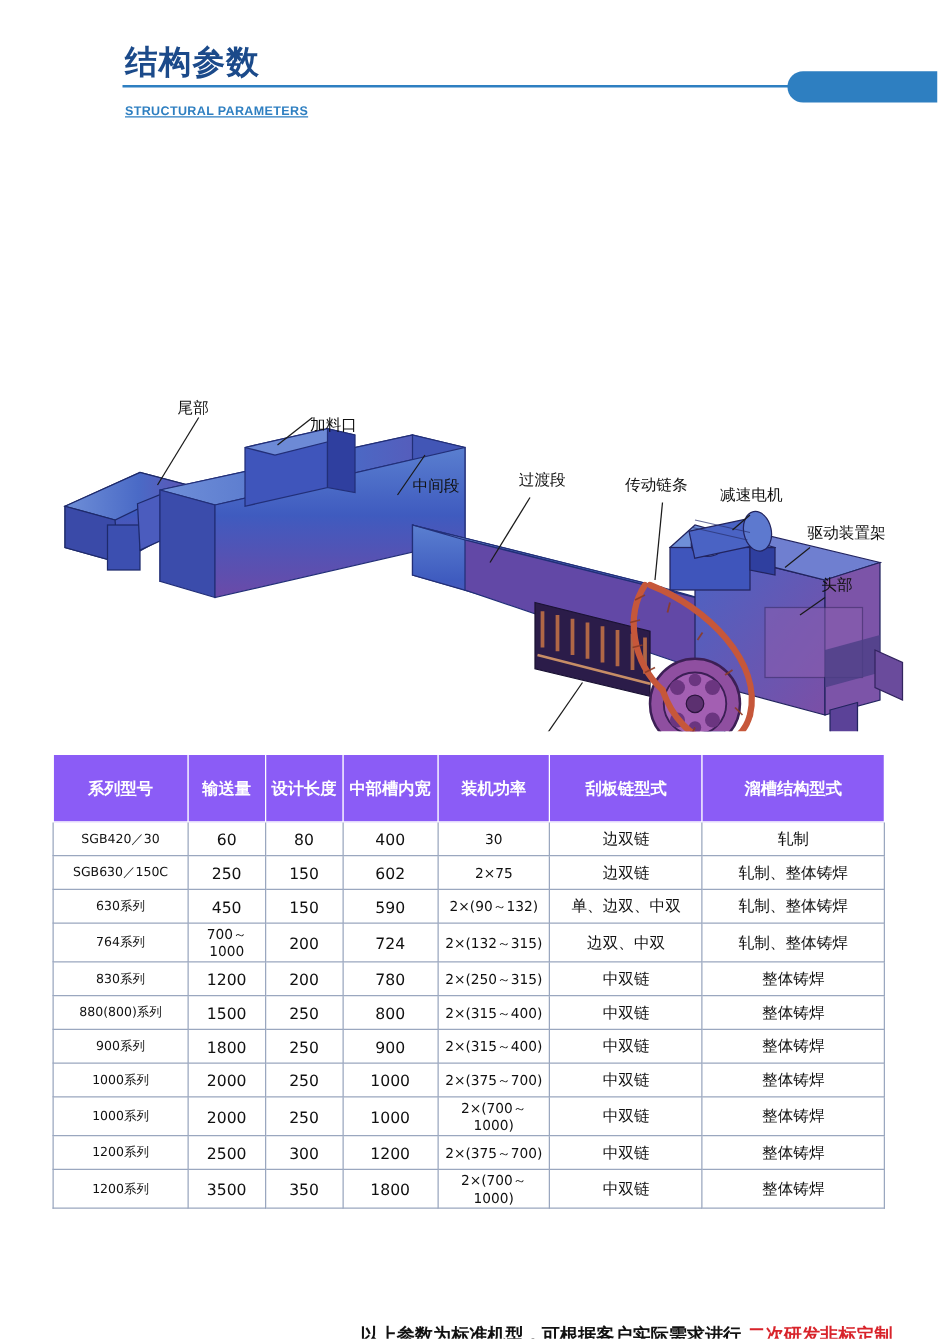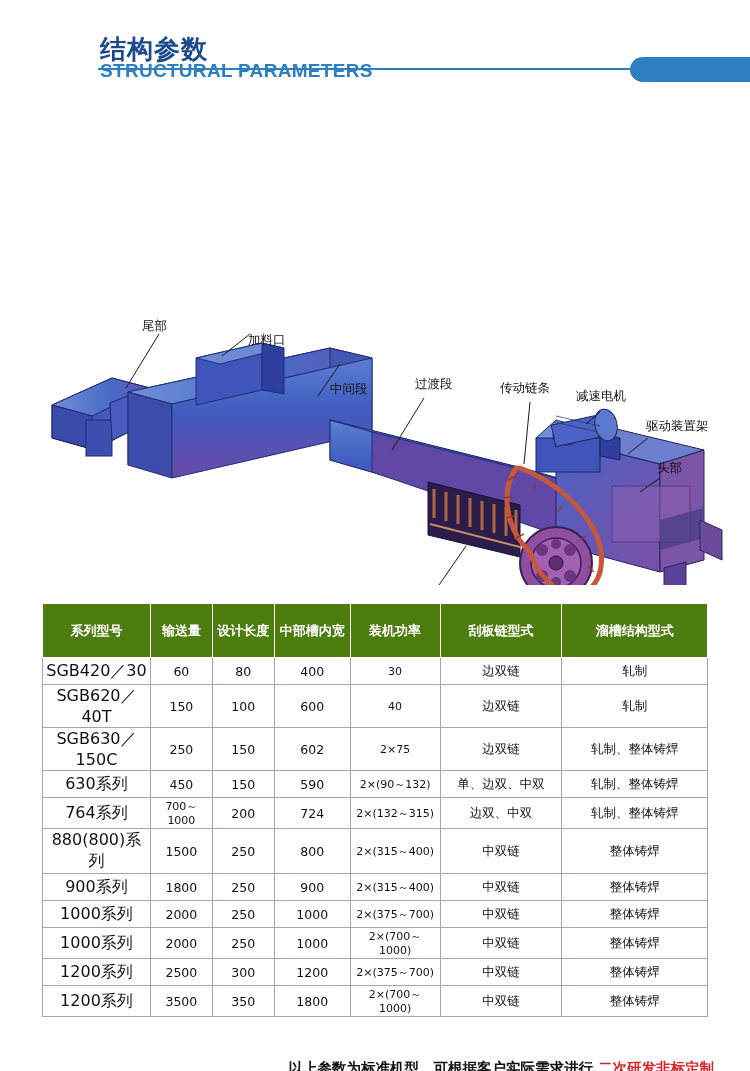--- a/index.html
+++ b/index.html
@@ -27,11 +27,12 @@
   }
   .header-sub {
     position: absolute;
-    left: 100px; top: 60px;
-    font-size: 19px;
+    left: 100px; top: 84px;
+    font-size: 10px;
     font-weight: bold;
     color: #2e7fc1;
     letter-spacing: 0.3px;
+    text-decoration: underline;
   }
   .header-rule {
     position: absolute;

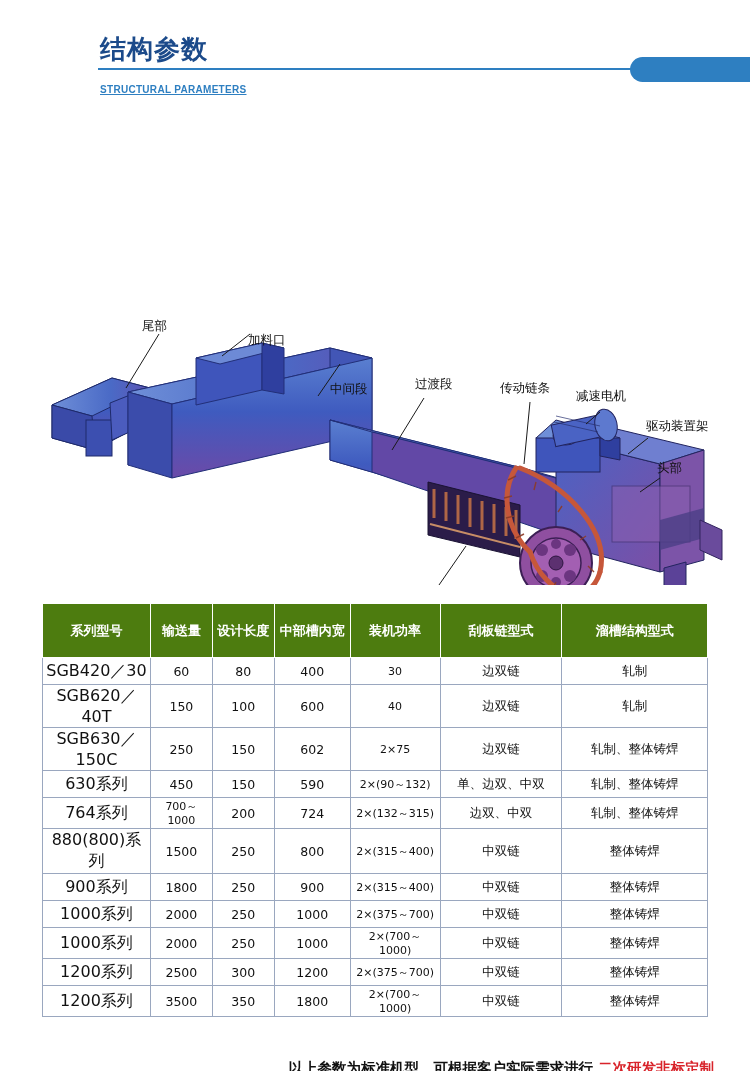--- a/index.html
+++ b/index.html
@@ -75,7 +75,7 @@
     font-family: "DejaVu Sans", sans-serif;
   }
   thead th {
-    background: #4d7c0f;
+    background: #8b5cf6;
     color: #ffffff;
     font-size: 13px;
     font-weight: bold;

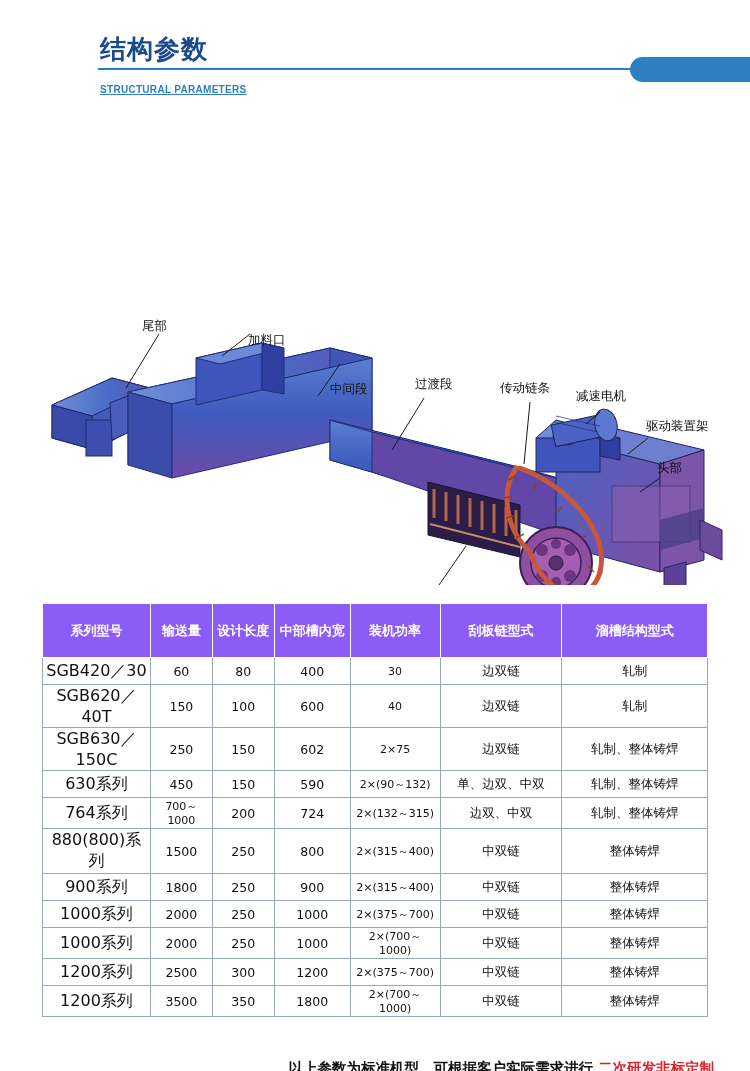--- a/index.html
+++ b/index.html
@@ -94,7 +94,7 @@
     background: #fff;
   }
   tbody td.small { font-size: 11px; }
-  tbody tr td:first-child { font-size: 16px; }
+  tbody tr td:first-child { font-size: 10px; }
 
   
   col.c0 { width: 108px; }

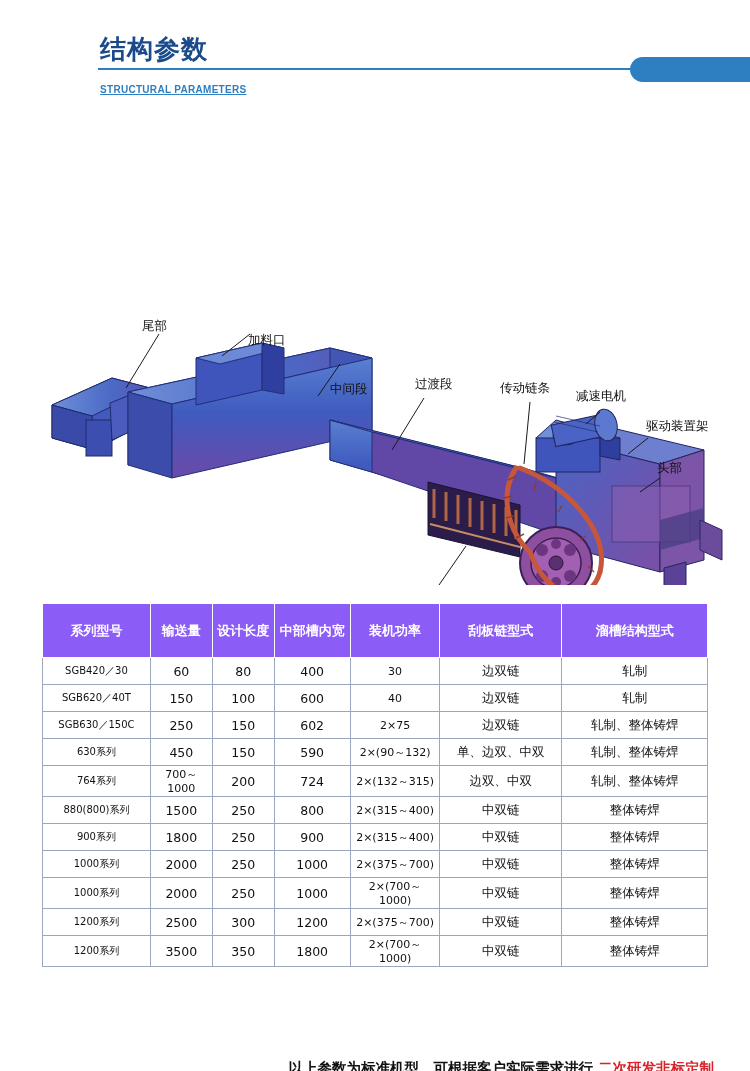--- a/index.html
+++ b/index.html
@@ -313,15 +313,6 @@
           <td>轧制</td>
         </tr>
         <tr>
-          <td>SGB620／40T</td>
-          <td>150</td>
-          <td>100</td>
-          <td>600</td>
-          <td class="small">40</td>
-          <td>边双链</td>
-          <td>轧制</td>
-        </tr>
-        <tr>
           <td>SGB630／150C</td>
           <td>250</td>
           <td>150</td>

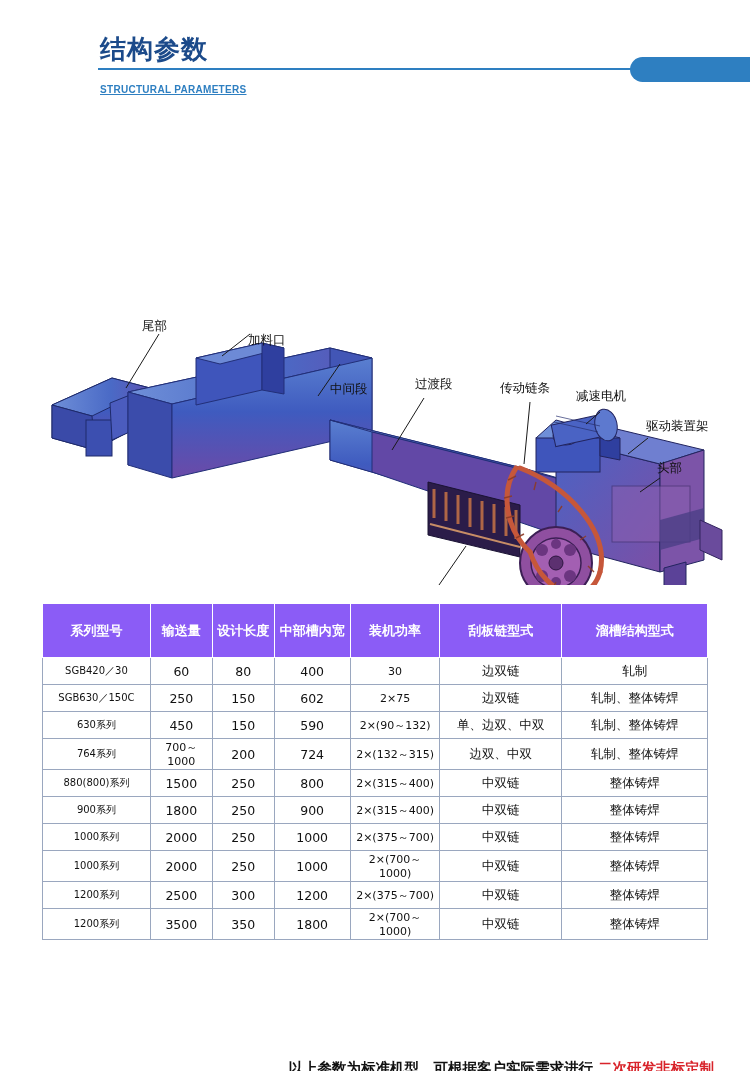--- a/index.html
+++ b/index.html
@@ -340,6 +340,15 @@
           <td>轧制、整体铸焊</td>
         </tr>
         <tr>
+          <td>830系列</td>
+          <td>1200</td>
+          <td>200</td>
+          <td>780</td>
+          <td class="small">2×(250～315)</td>
+          <td>中双链</td>
+          <td>整体铸焊</td>
+        </tr>
+        <tr>
           <td>880(800)系列</td>
           <td>1500</td>
           <td>250</td>

